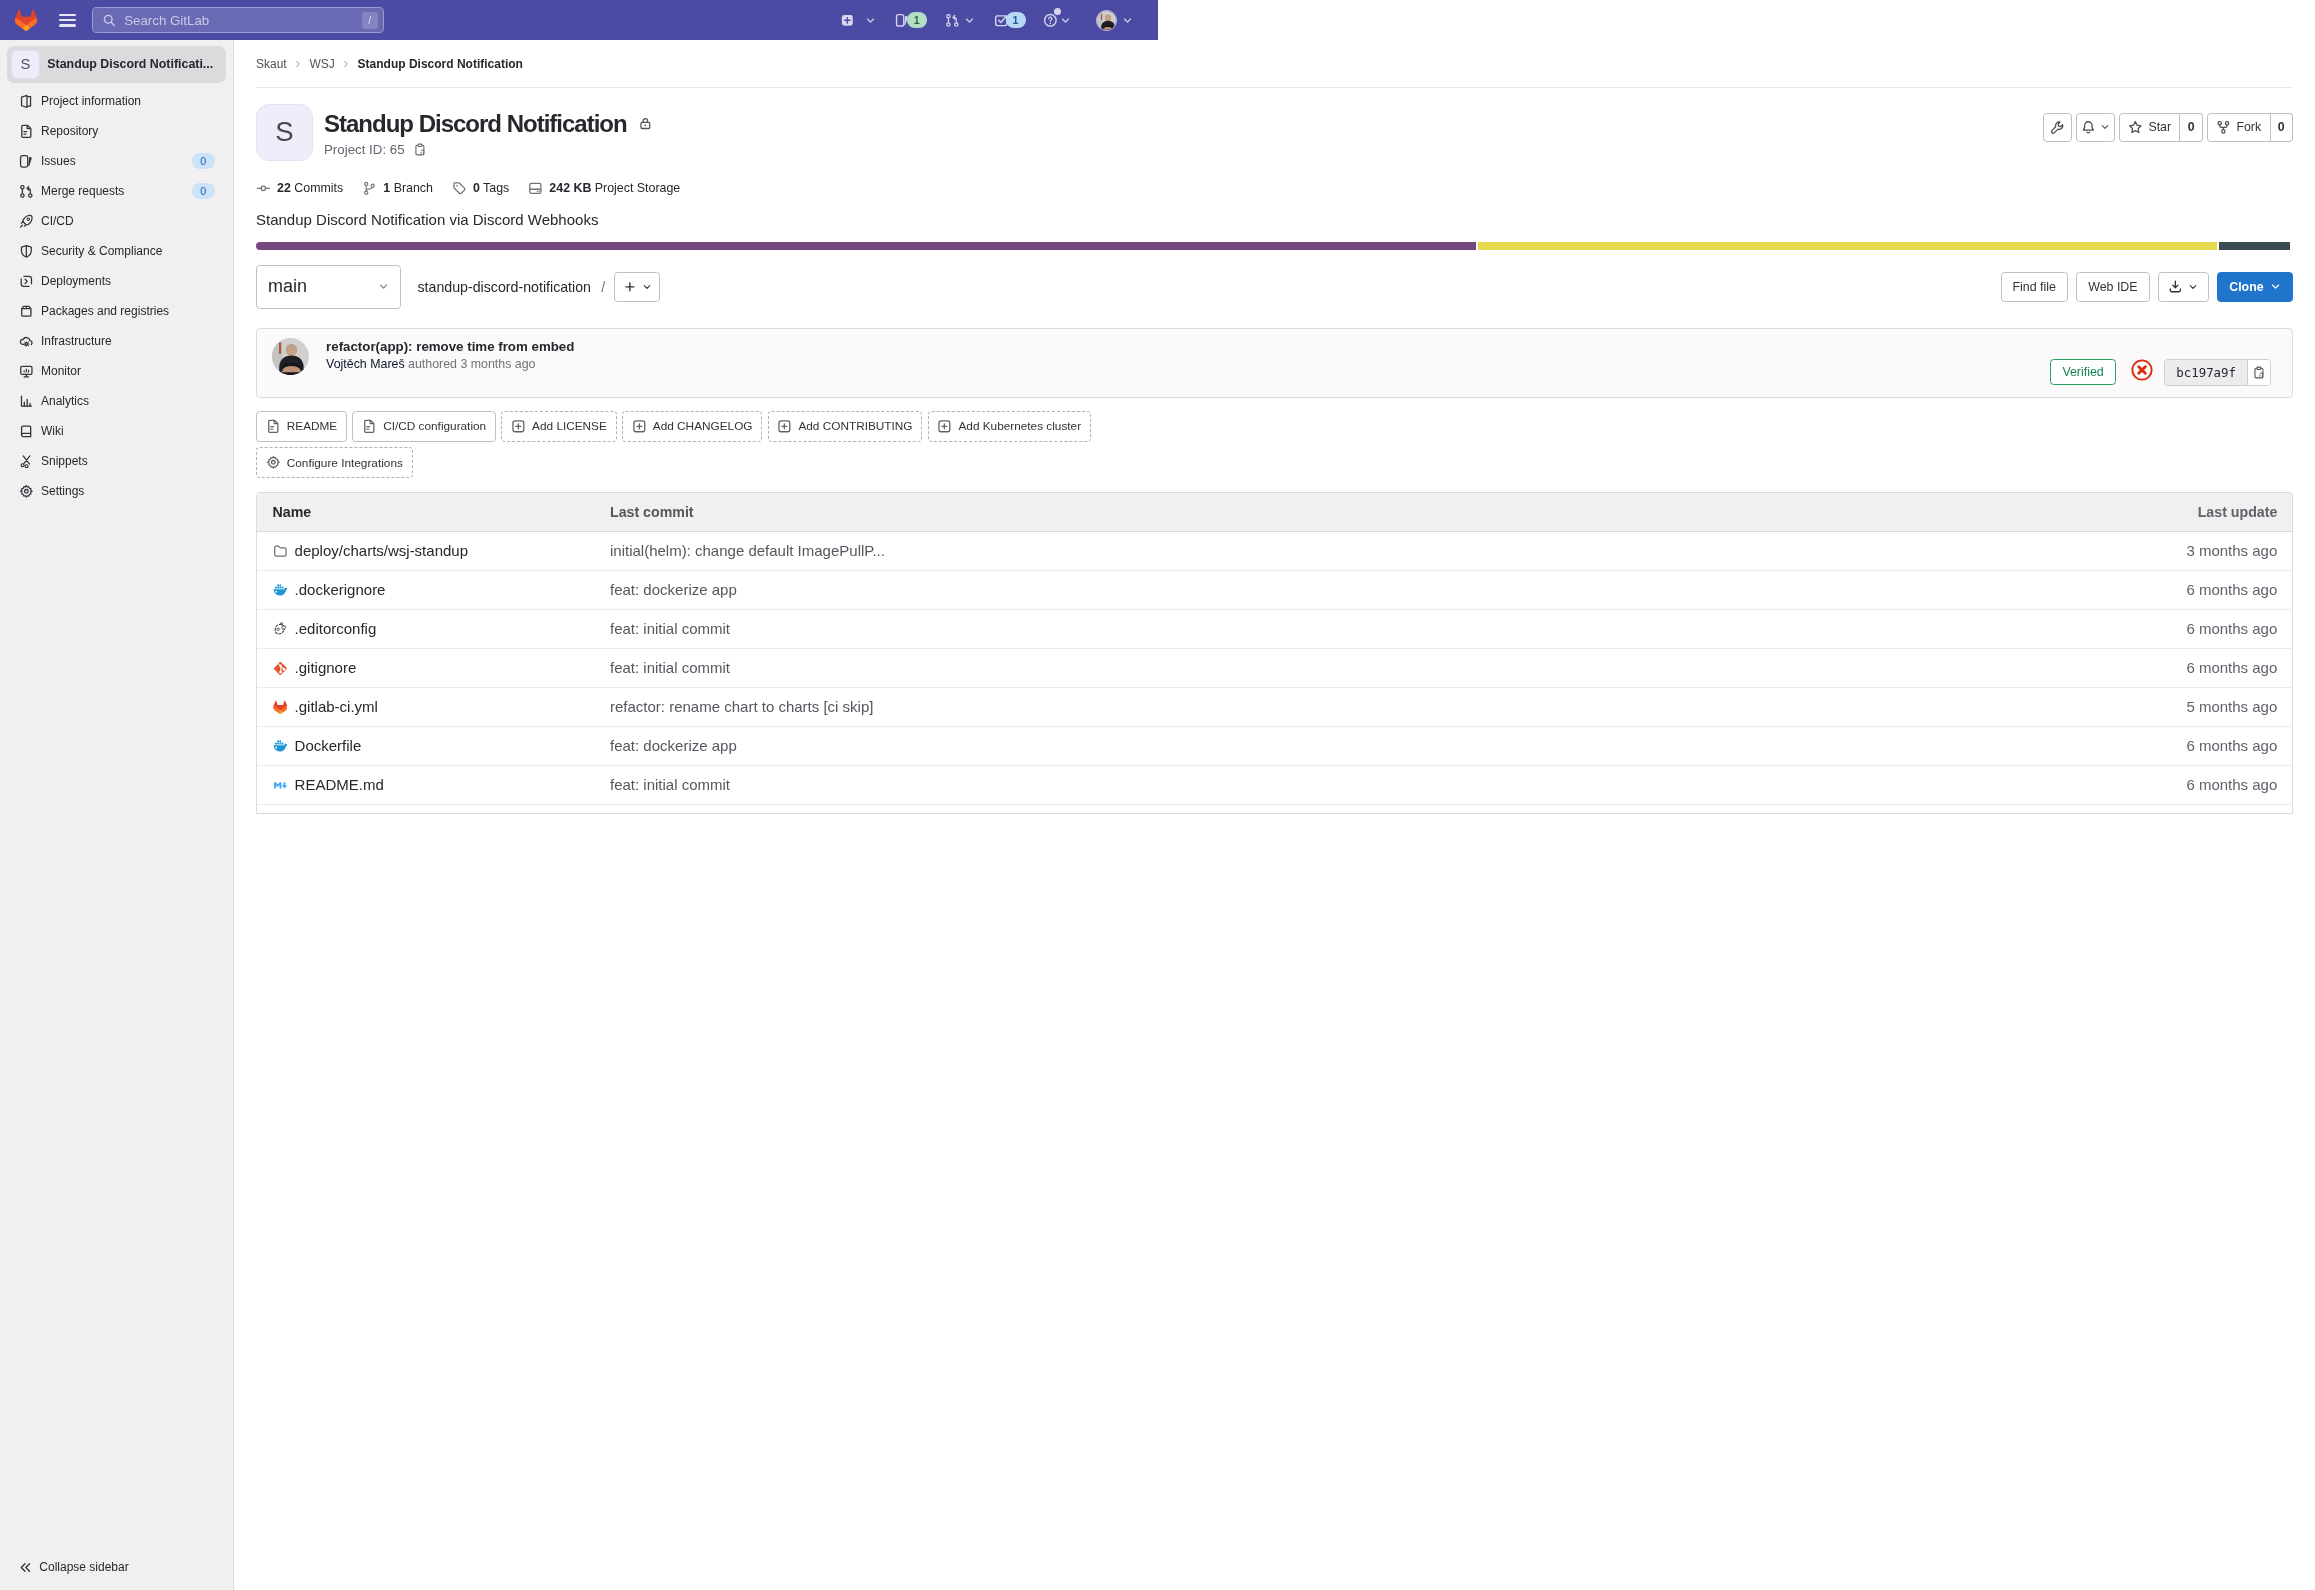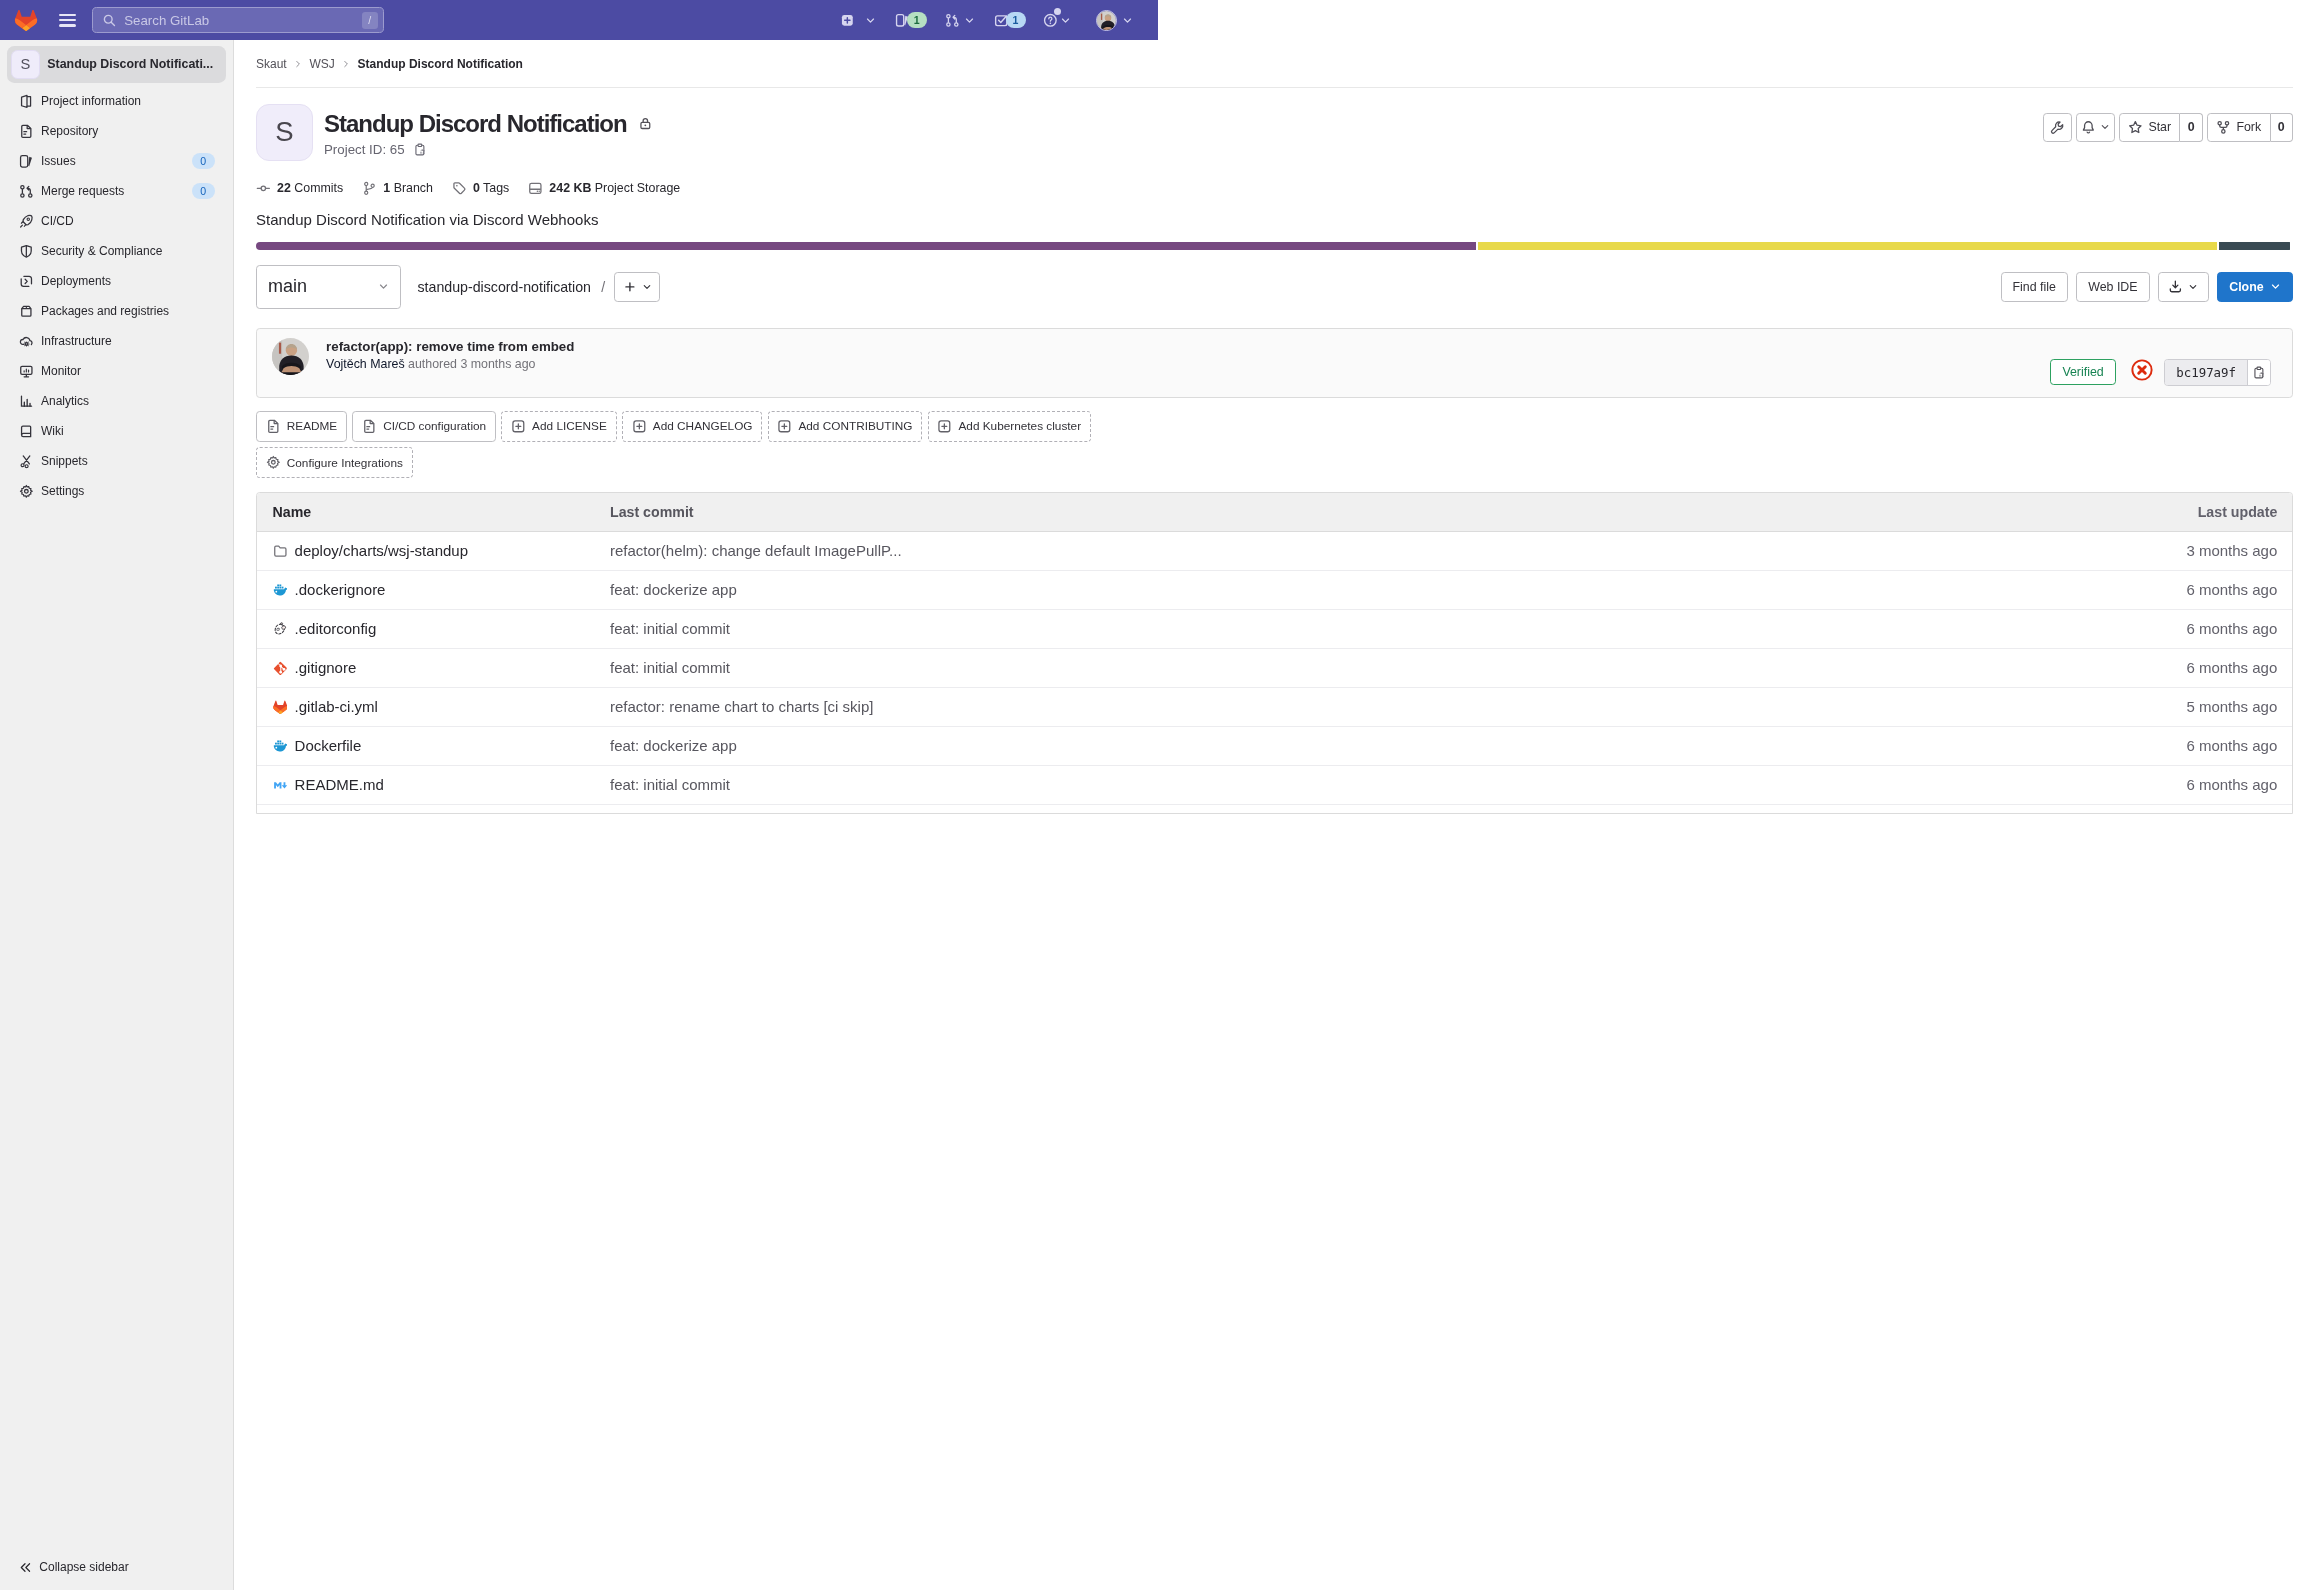--- a/index.html
+++ b/index.html
@@ -811,7 +811,7 @@
                 </svg>
                 <span>deploy/charts/wsj-standup</span>
               </div>
-              <div class="col-commit">refactor(helm): change default ImagePullP...</div>
+              <div class="col-commit">initial(helm): change default ImagePullP...</div>
               <div class="col-date">3 months ago</div>
             </div>
 

